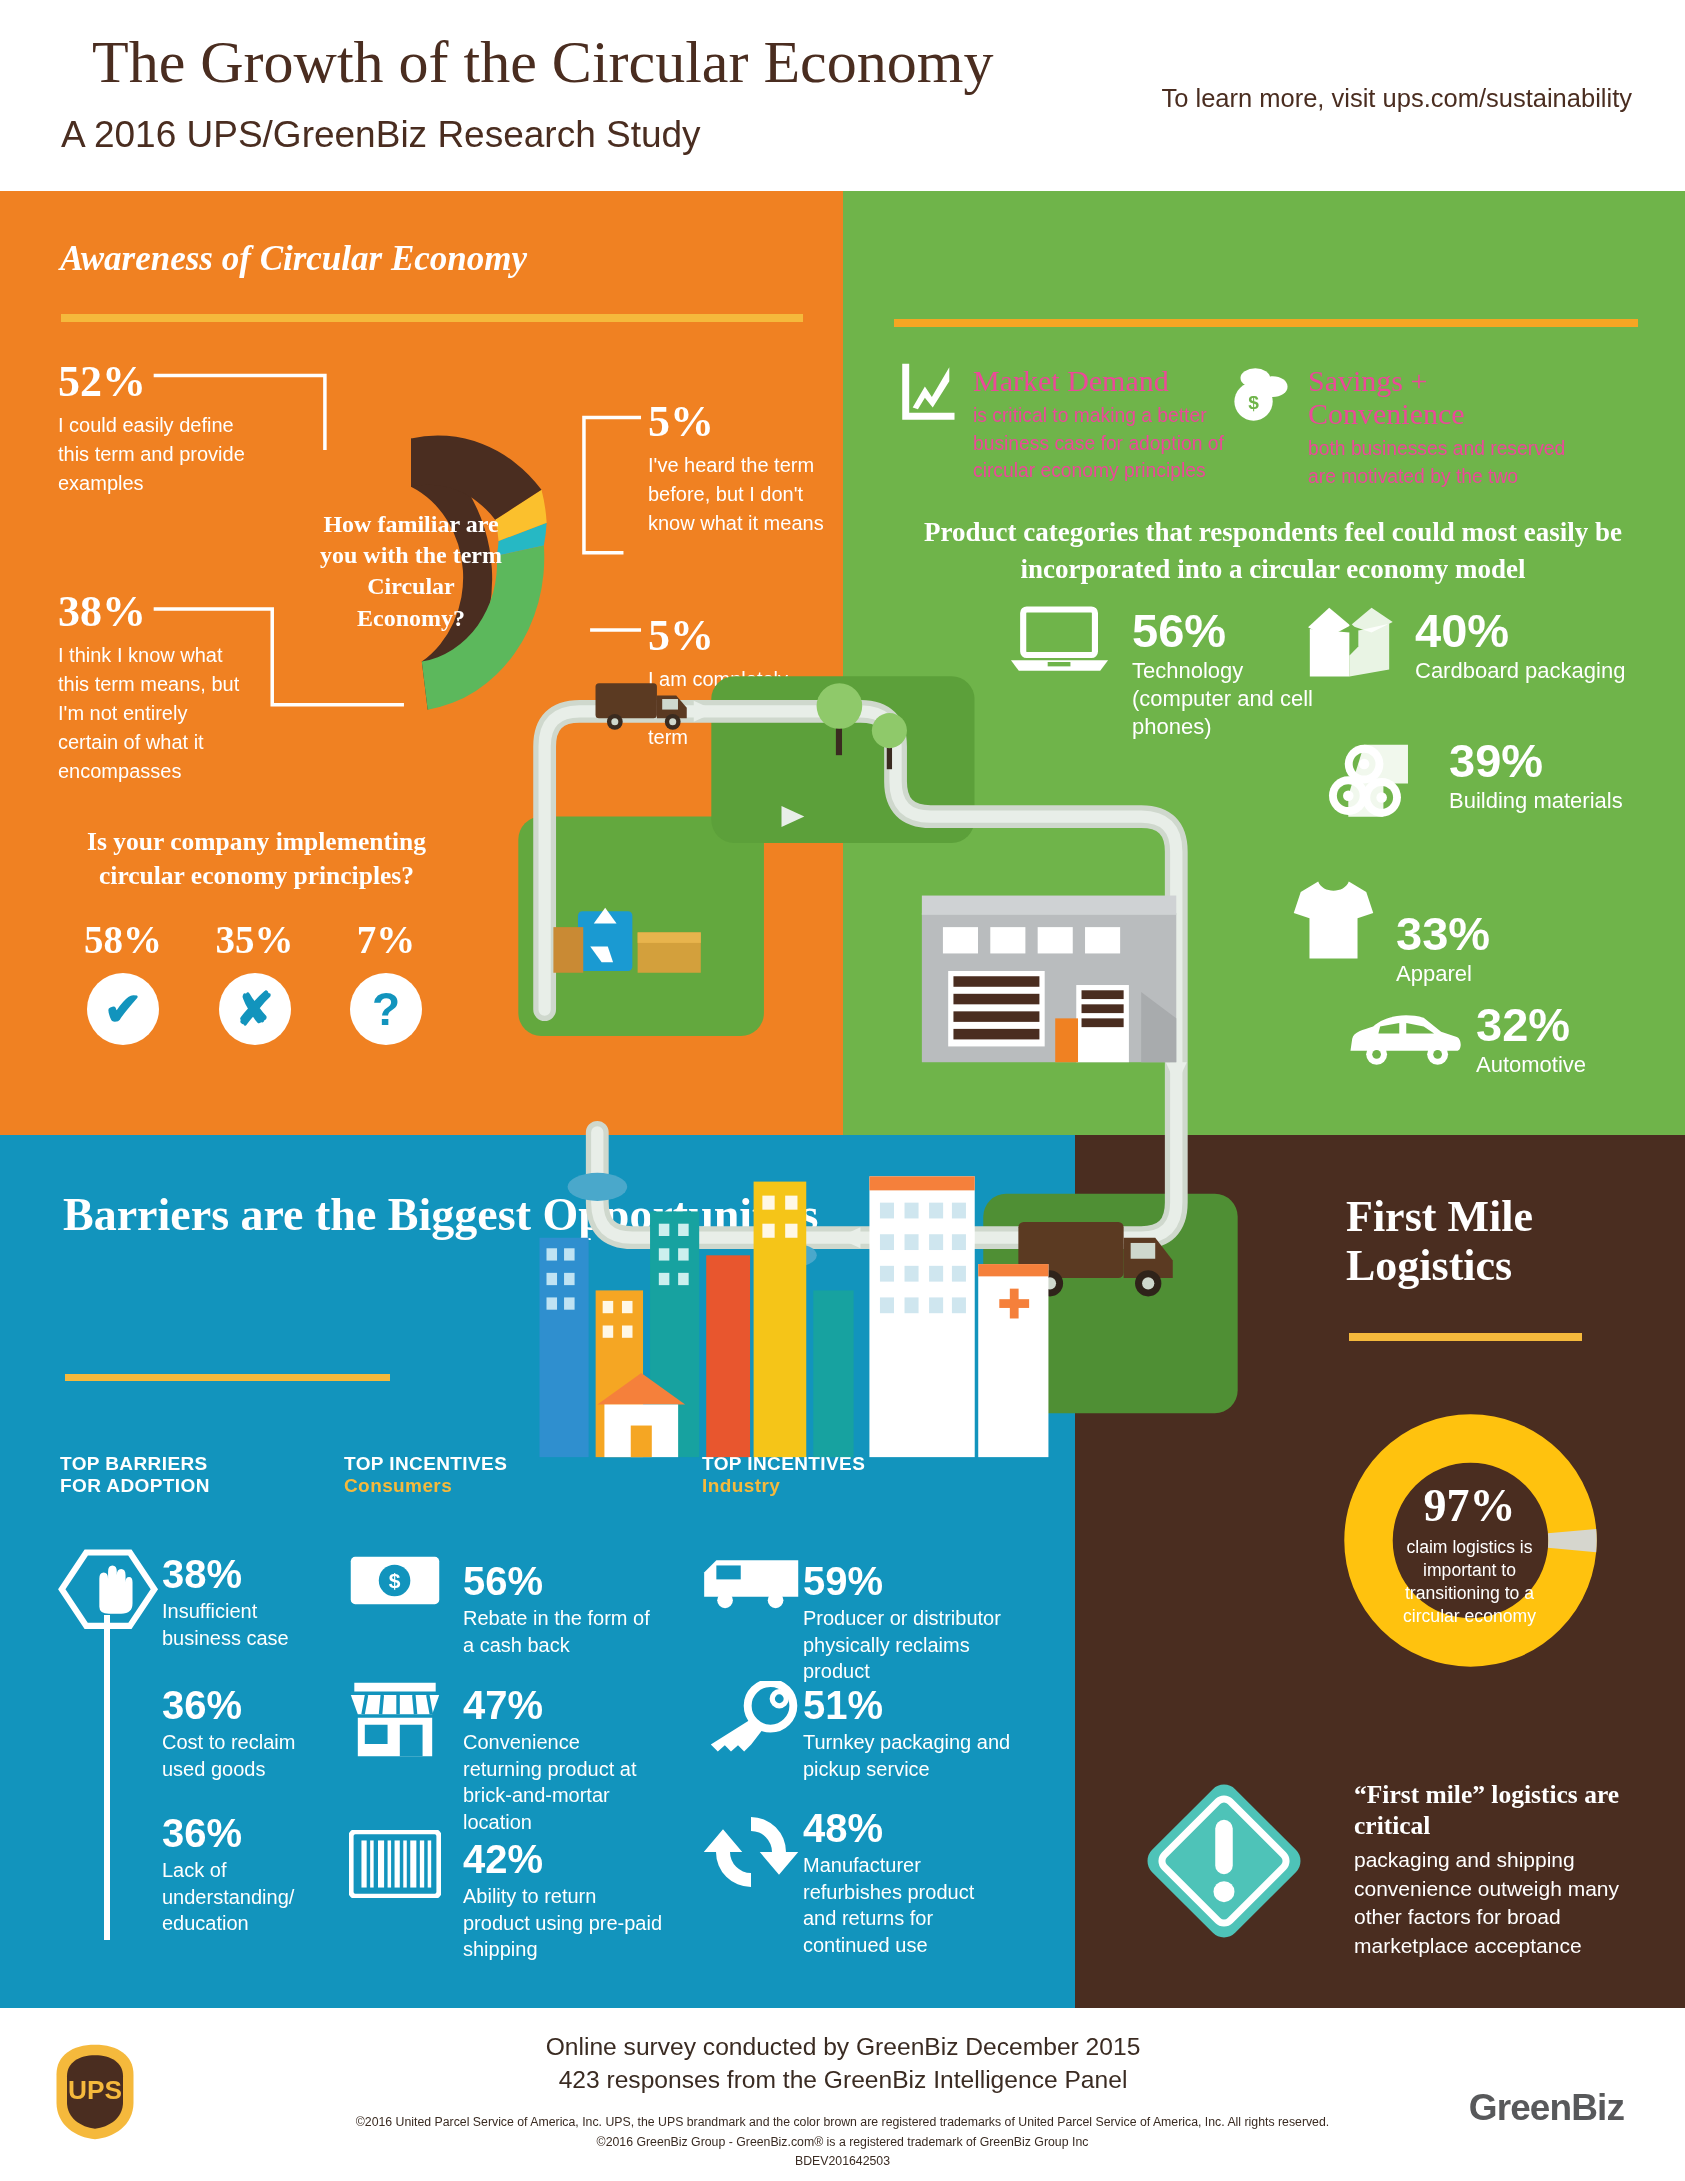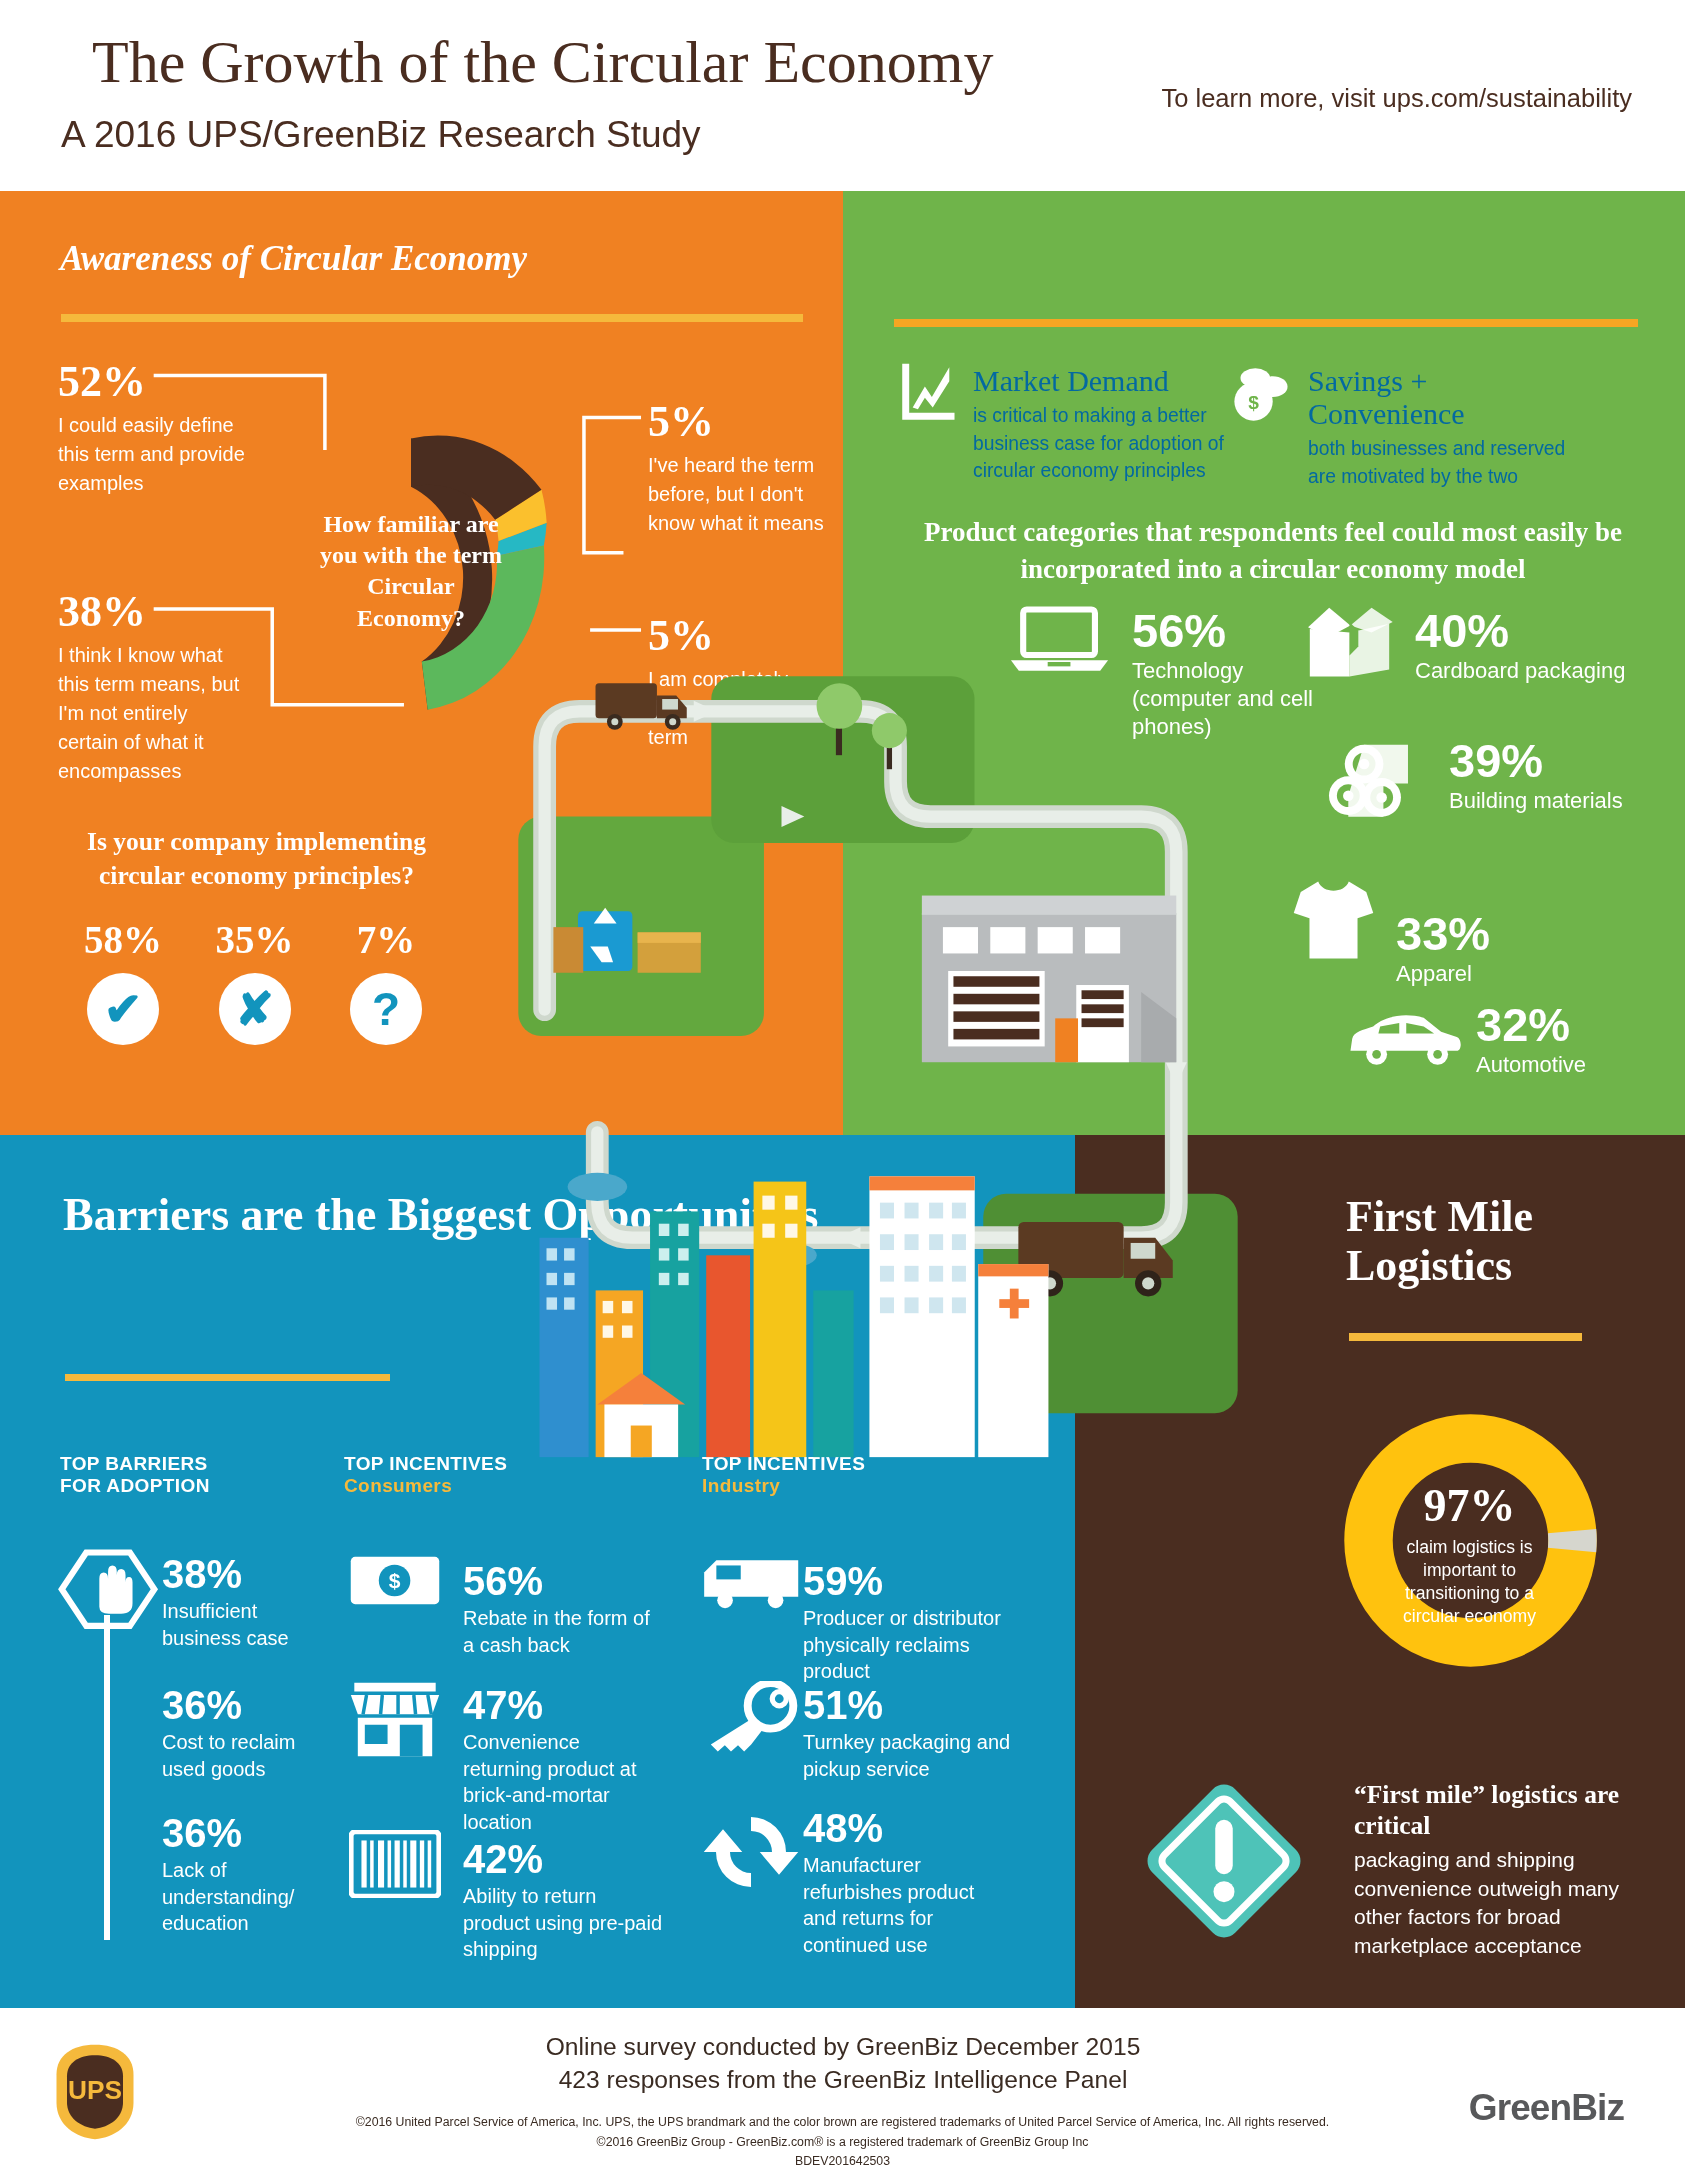--- a/index.html
+++ b/index.html
@@ -57,7 +57,7 @@
     text-align:center;font-size:46px;color:#1294bd;font-weight:bold;font-family:"Liberation Sans",sans-serif;}
 
   
-  .g-call{position:absolute;color:#0369a1;}
+  .g-call{position:absolute;color:#ec4899;}
   .g-call .ttl{font-family:"Liberation Serif",serif;font-size:30px;line-height:1.1;}
   .g-call .bd{font-size:19.3px;line-height:1.42;margin-top:5.3px;}
   #gc-demand{left:973px;top:364px;width:255px;}

